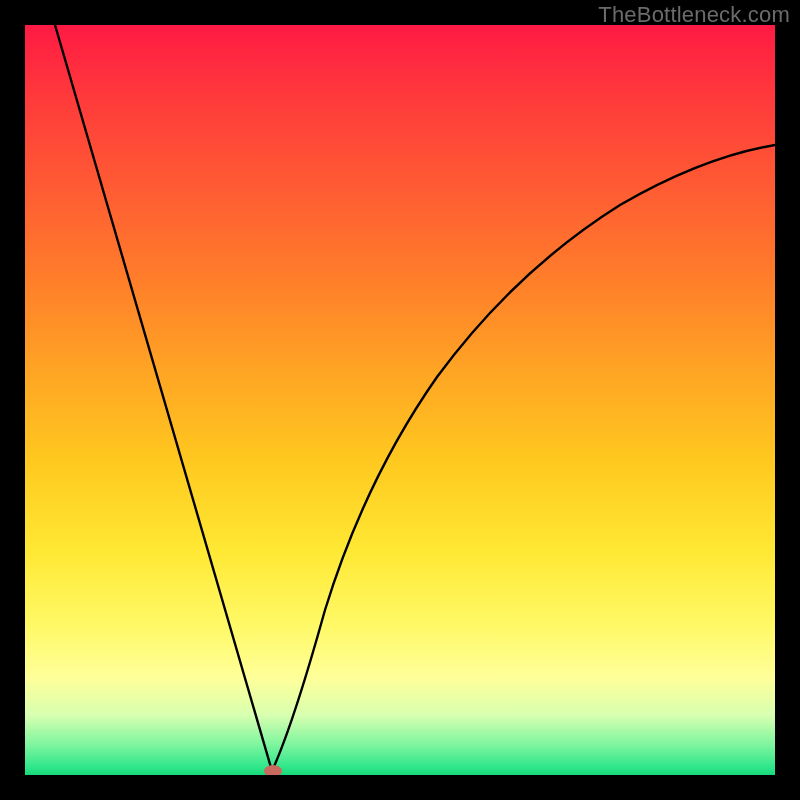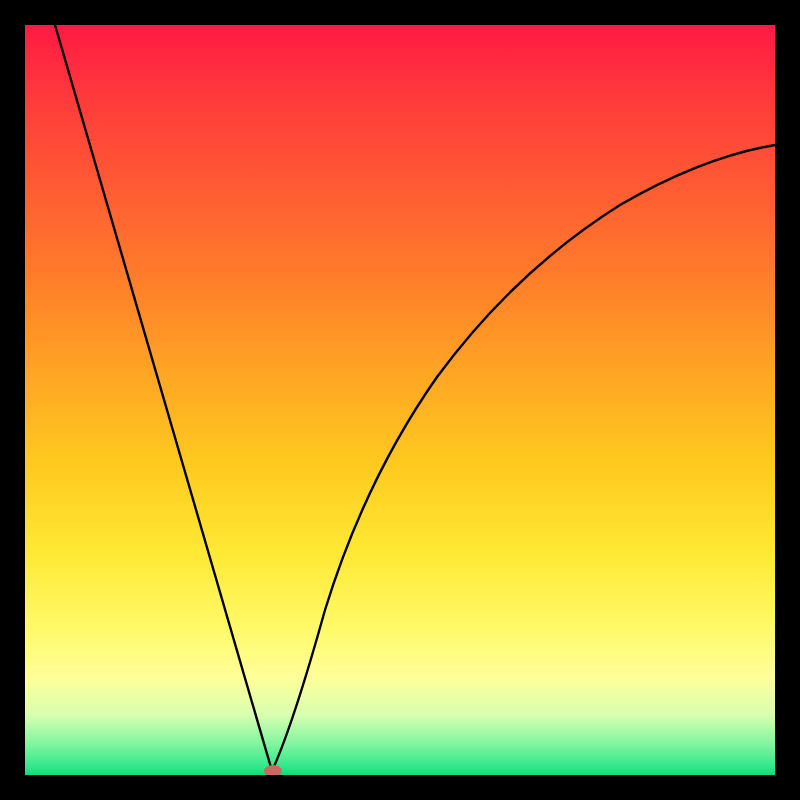--- a/index.html
+++ b/index.html
@@ -74,6 +74,7 @@
       <ellipse class="marker" cx="248" cy="746" rx="9" ry="6"></ellipse>
     </svg>
   </div>
+  <div class="watermark">TheBottleneck.com</div>
 </div>
 
 </body></html>

